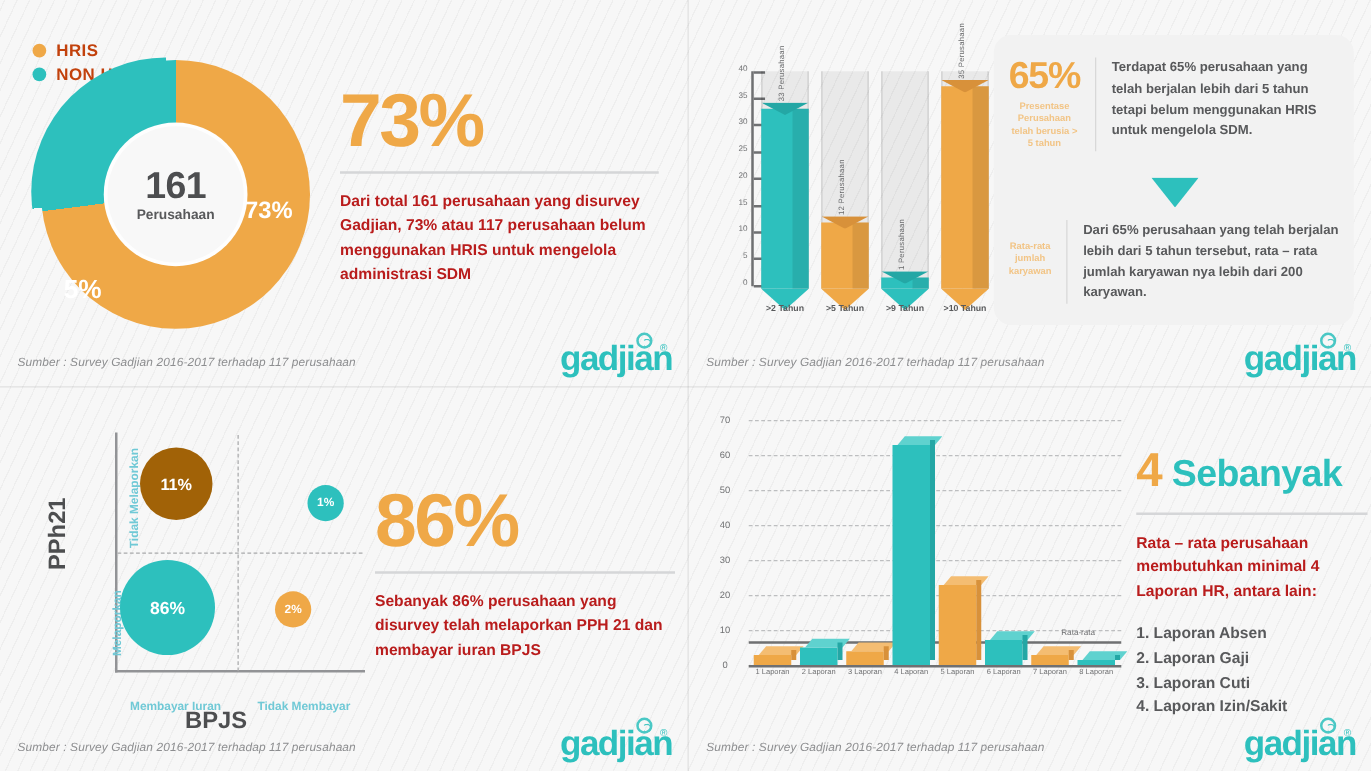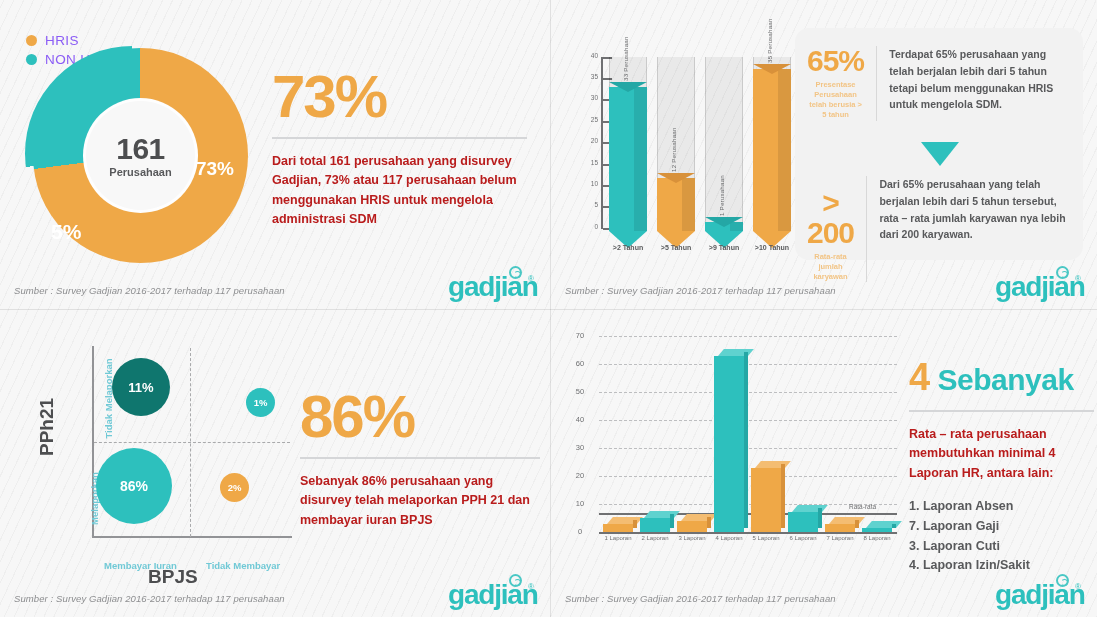--- a/index.html
+++ b/index.html
@@ -63,7 +63,7 @@
   .legend { position:absolute; left:26px; top:33px; }
   .legend-row { display:flex; align-items:center; margin-bottom:4px; }
   .legend-dot { width:11px; height:11px; border-radius:50%; margin-right:8px; }
-  .legend-label { font-size:13.5px; font-weight:normal; color:#8b5cf6; letter-spacing:.4px; }
+  .legend-label { font-size:13.5px; font-weight:bold; color:#c2410c; letter-spacing:.4px; }
 
   .donut-wrap { position:absolute; left:33px; top:48px; width:215px; height:215px; }
   .donut {

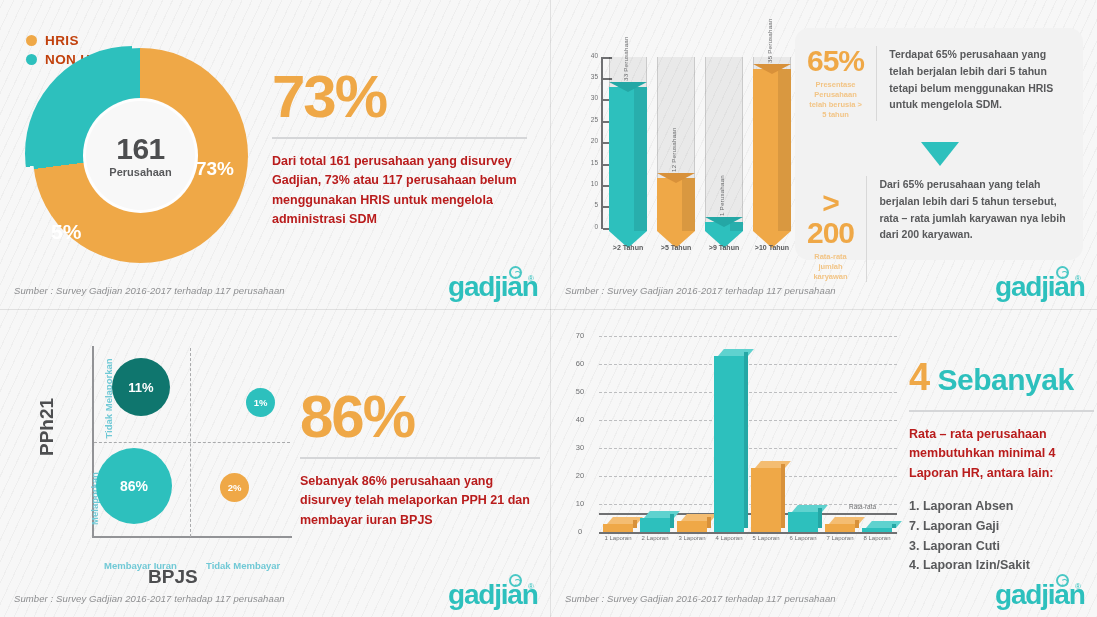--- a/index.html
+++ b/index.html
@@ -316,7 +316,6 @@
 
       <div class="row" style="left:12px; top:148px; width:264px;">
         <div class="kpi" style="padding-top:12px">
-          <div class="v">&gt; 200</div>
           <div class="c">Rata-rata jumlah karyawan</div>
         </div>
         <div class="vl"></div>

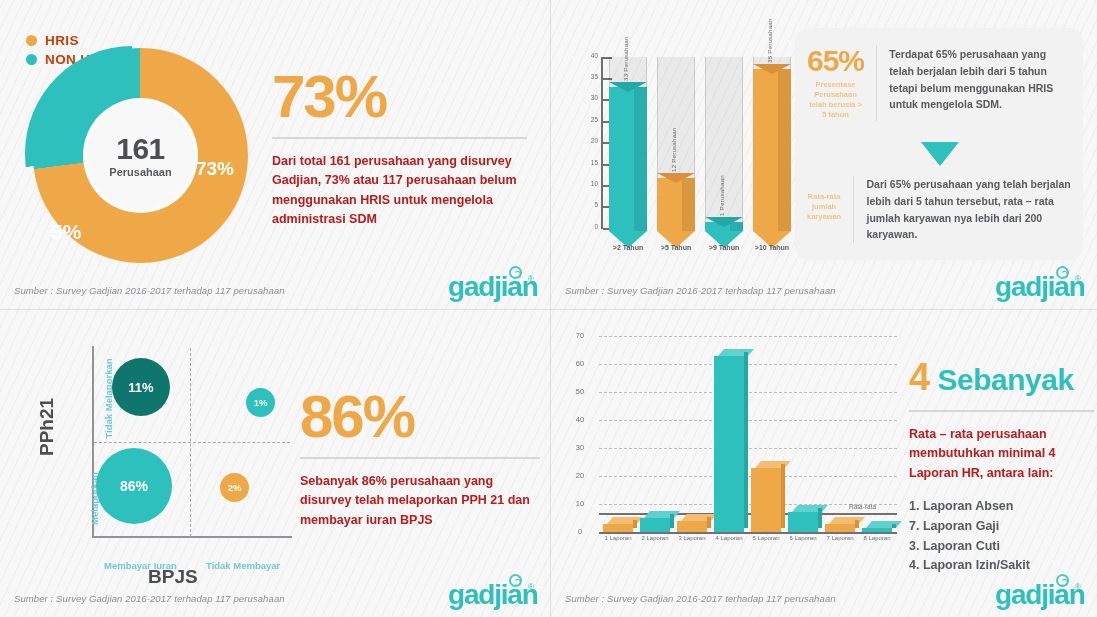--- a/index.html
+++ b/index.html
@@ -348,7 +348,7 @@
       <div class="sub-x" style="left:74px">Membayar Iuran</div>
       <div class="sub-x" style="left:176px">Tidak Membayar</div>
 
-      <div class="bub" style="left:82px; top:20px; width:58px; height:58px; background:#0f766e; font-size:13px;">
+      <div class="bub" style="left:82px; top:20px; width:58px; height:58px; background:#a16207; font-size:13px;">
         <span>11%</span>
       </div>
       <div class="bub" style="left:216px; top:50px; width:29px; height:29px; background:#2dc0bd; font-size:9.5px;">

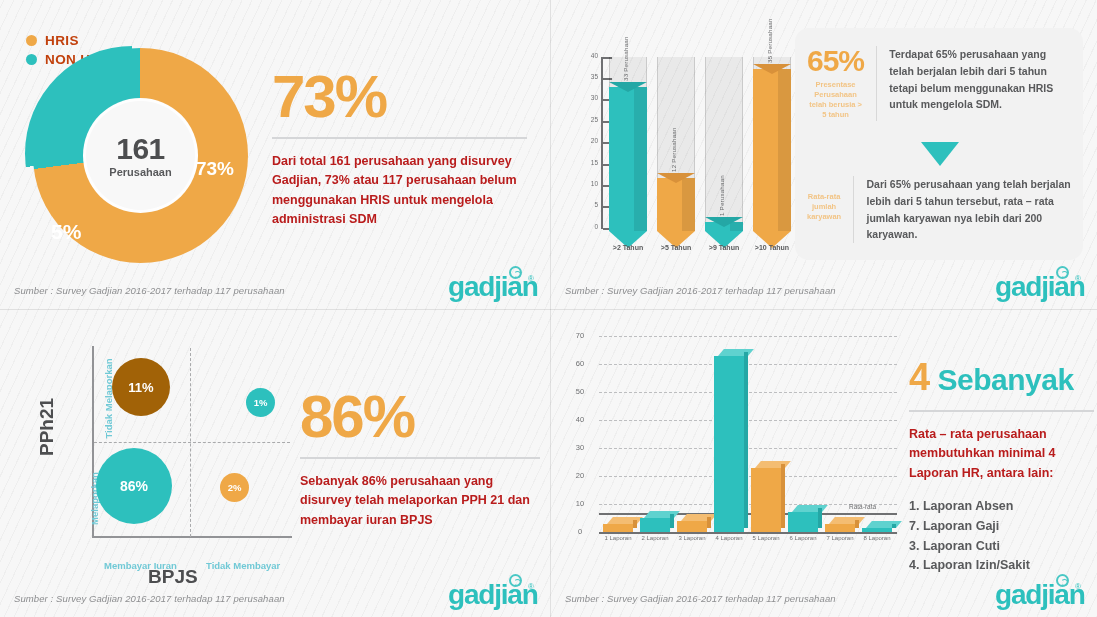--- a/index.html
+++ b/index.html
@@ -460,7 +460,7 @@
       <div class="body-txt">Rata – rata perusahaan membutuhkan minimal 4 Laporan HR, antara lain:</div>
       <div class="br-list">
         <div>1. Laporan Absen</div>
-        <div>7. Laporan Gaji</div>
+        <div>2. Laporan Gaji</div>
         <div>3. Laporan Cuti</div>
         <div>4. Laporan Izin/Sakit</div>
       </div>

